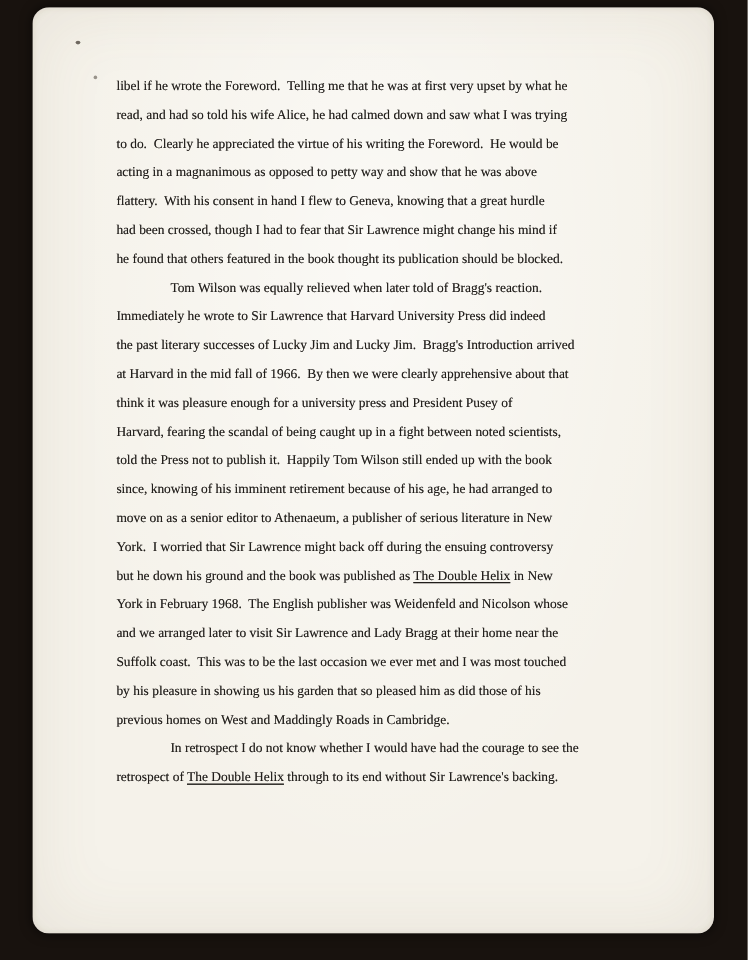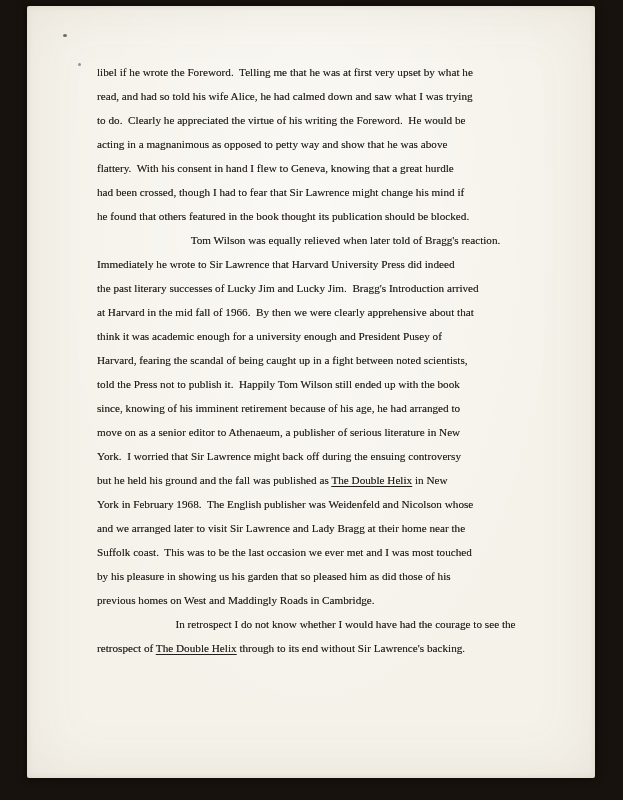--- a/index.html
+++ b/index.html
@@ -20,7 +20,7 @@
     top: 6px;
     width: 568px;
     height: 772px;
-    border-radius: 2px;
+    border-radius: 14px;
     background:
       radial-gradient(ellipse at 50% 28%, rgba(255,255,255,0.55), rgba(255,255,255,0) 65%),
       var(--paper, #f5f2ea);

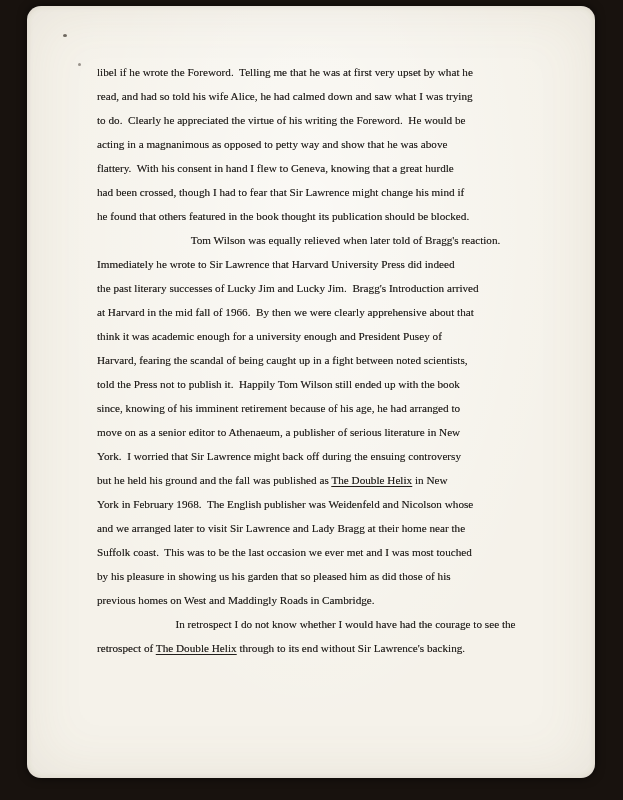--- a/index.html
+++ b/index.html
@@ -45,7 +45,6 @@
   }
   .line.indent {
     padding-left: 45px;
-    text-align: center;
   }
   .underline {
     text-decoration: underline;

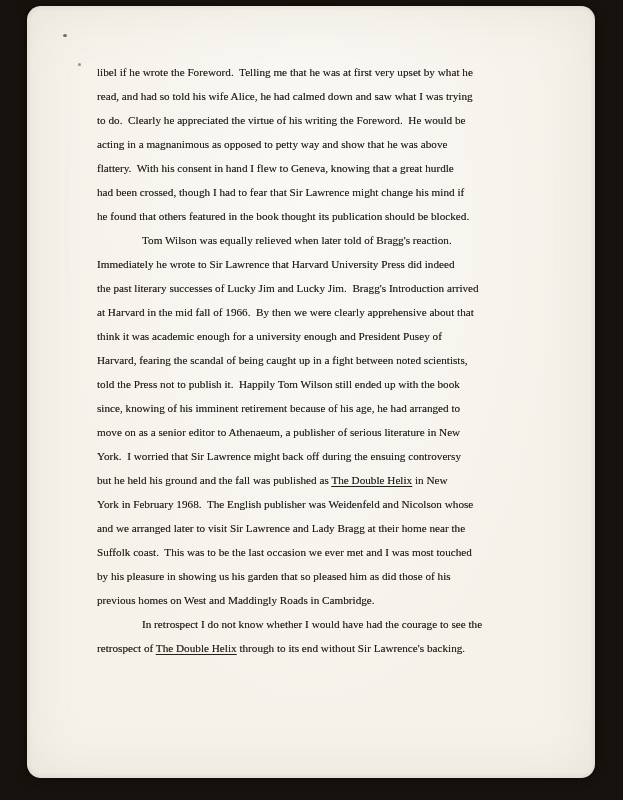--- a/index.html
+++ b/index.html
@@ -80,7 +80,7 @@
         <div class="line"><span>Immediately he wrote to Sir Lawrence that Harvard University Press did indeed</span></div>
         <div class="line"><span>the past literary successes of Lucky Jim and Lucky Jim.  Bragg's Introduction arrived</span></div>
         <div class="line"><span>at Harvard in the mid fall of 1966.  By then we were clearly apprehensive about that</span></div>
-        <div class="line"><span>think it was academic enough for a university enough and President Pusey of</span></div>
+        <div class="line"><span>think it was pleasure enough for a university press and President Pusey of</span></div>
         <div class="line"><span>Harvard, fearing the scandal of being caught up in a fight between noted scientists,</span></div>
         <div class="line"><span>told the Press not to publish it.  Happily Tom Wilson still ended up with the book</span></div>
         <div class="line"><span>since, knowing of his imminent retirement because of his age, he had arranged to</span></div>

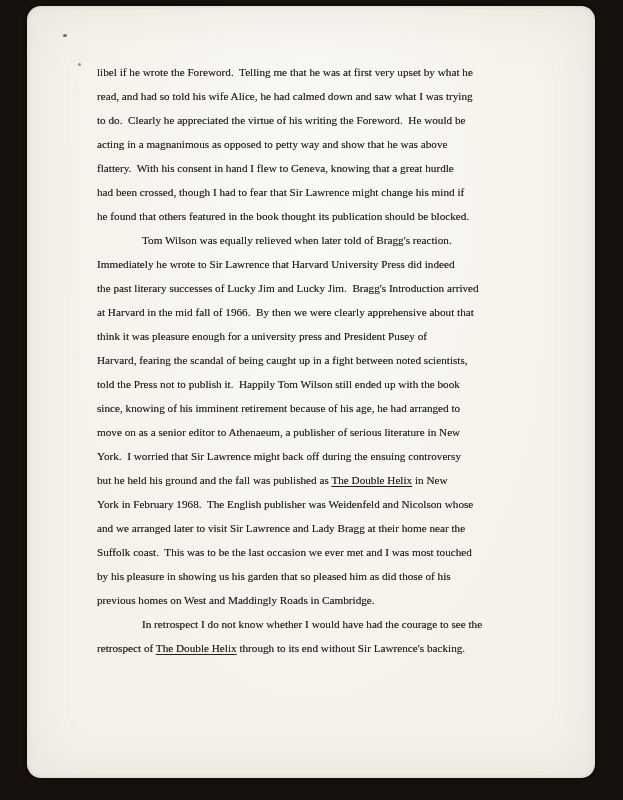--- a/index.html
+++ b/index.html
@@ -86,7 +86,7 @@
         <div class="line"><span>since, knowing of his imminent retirement because of his age, he had arranged to</span></div>
         <div class="line"><span>move on as a senior editor to Athenaeum, a publisher of serious literature in New</span></div>
         <div class="line"><span>York.  I worried that Sir Lawrence might back off during the ensuing controversy</span></div>
-        <div class="line"><span>but he held his ground and the fall was published as </span><span class="underline">The Double Helix</span><span> in New</span></div>
+        <div class="line"><span>but he down his ground and the book was published as </span><span class="underline">The Double Helix</span><span> in New</span></div>
         <div class="line"><span>York in February 1968.  The English publisher was Weidenfeld and Nicolson whose</span></div>
         <div class="line"><span>and we arranged later to visit Sir Lawrence and Lady Bragg at their home near the</span></div>
         <div class="line"><span>Suffolk coast.  This was to be the last occasion we ever met and I was most touched</span></div>

